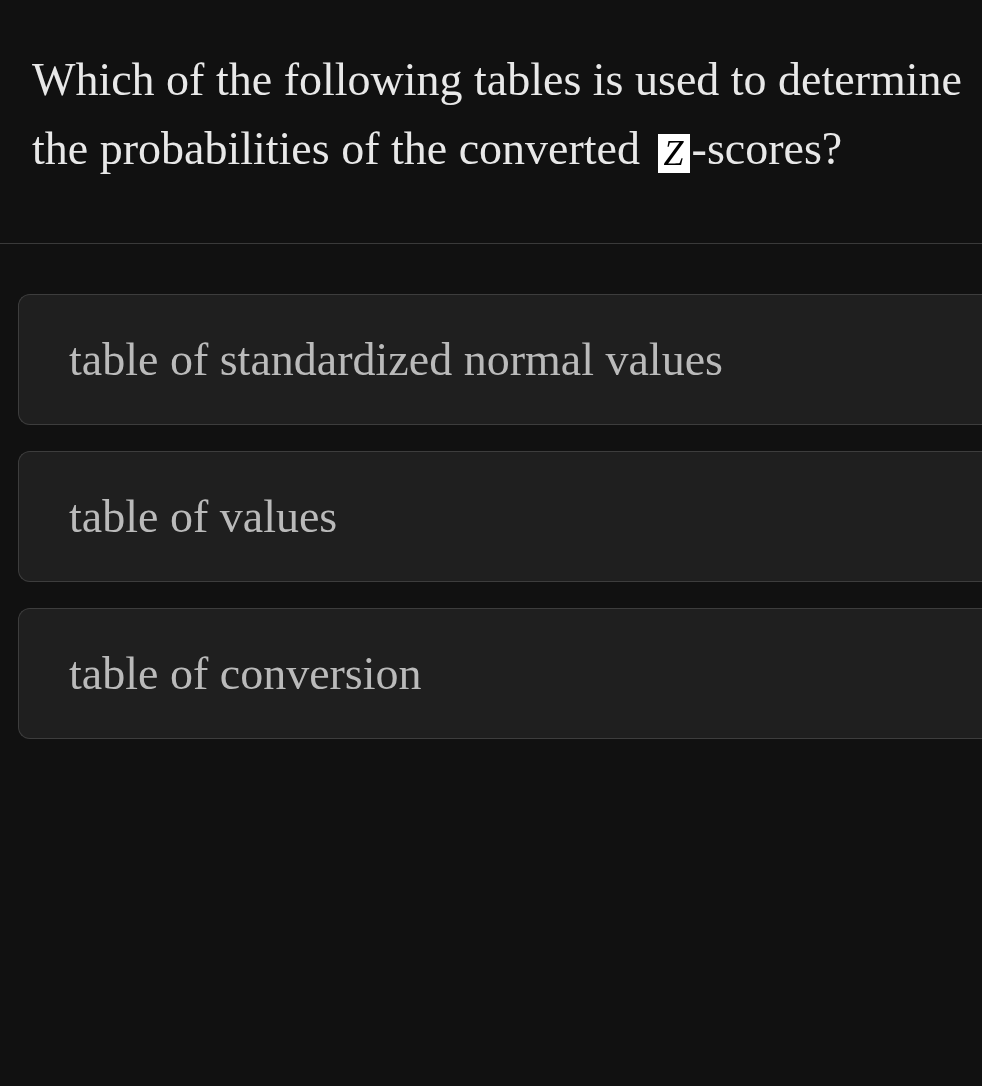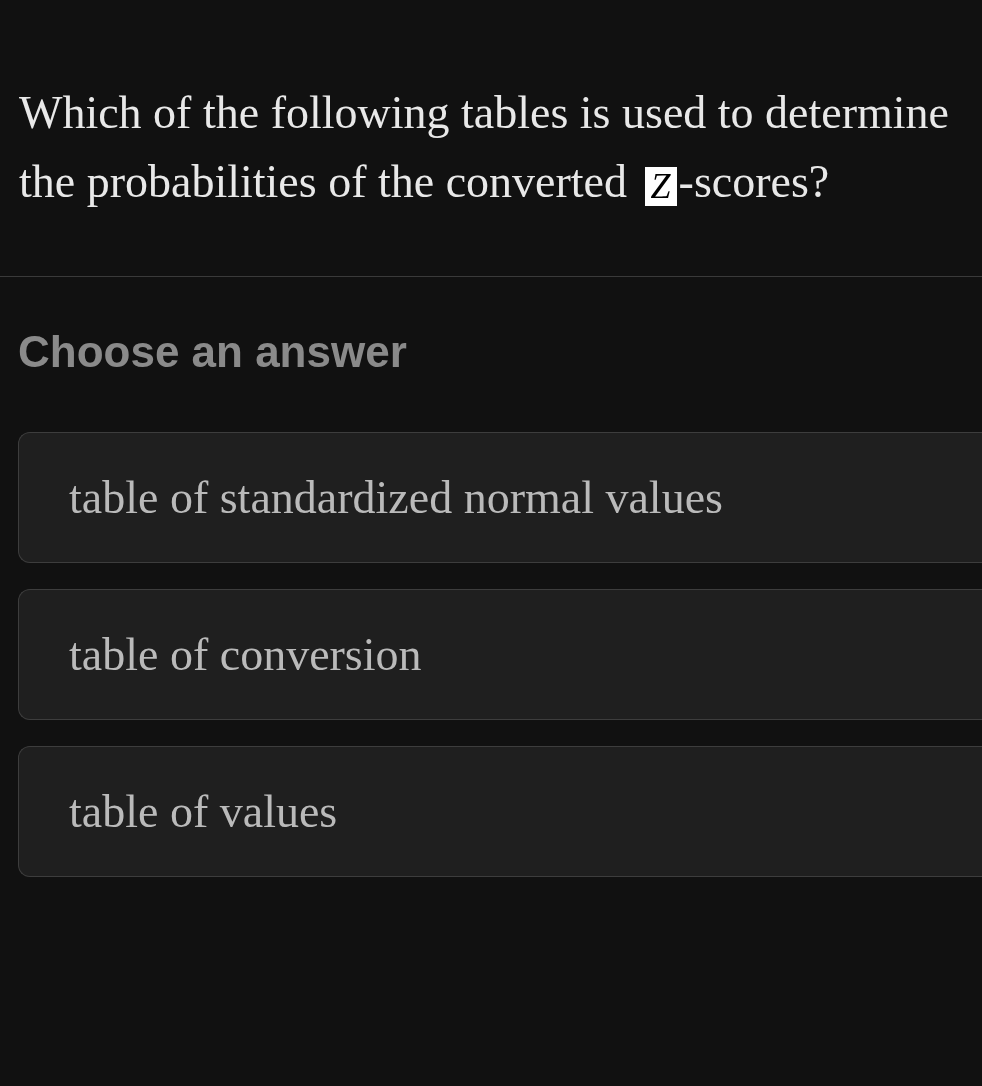--- a/index.html
+++ b/index.html
@@ -16,9 +16,8 @@
       overflow: hidden;
     }
     .question-section {
-      padding: 45px 18px 60px 19px;
+      padding: 45px 18px 60px 32px;
       border-bottom: 1px solid #3a3a3a;
-      margin-top: 33px;
     }
     .question-text {
       font-size: 46px;

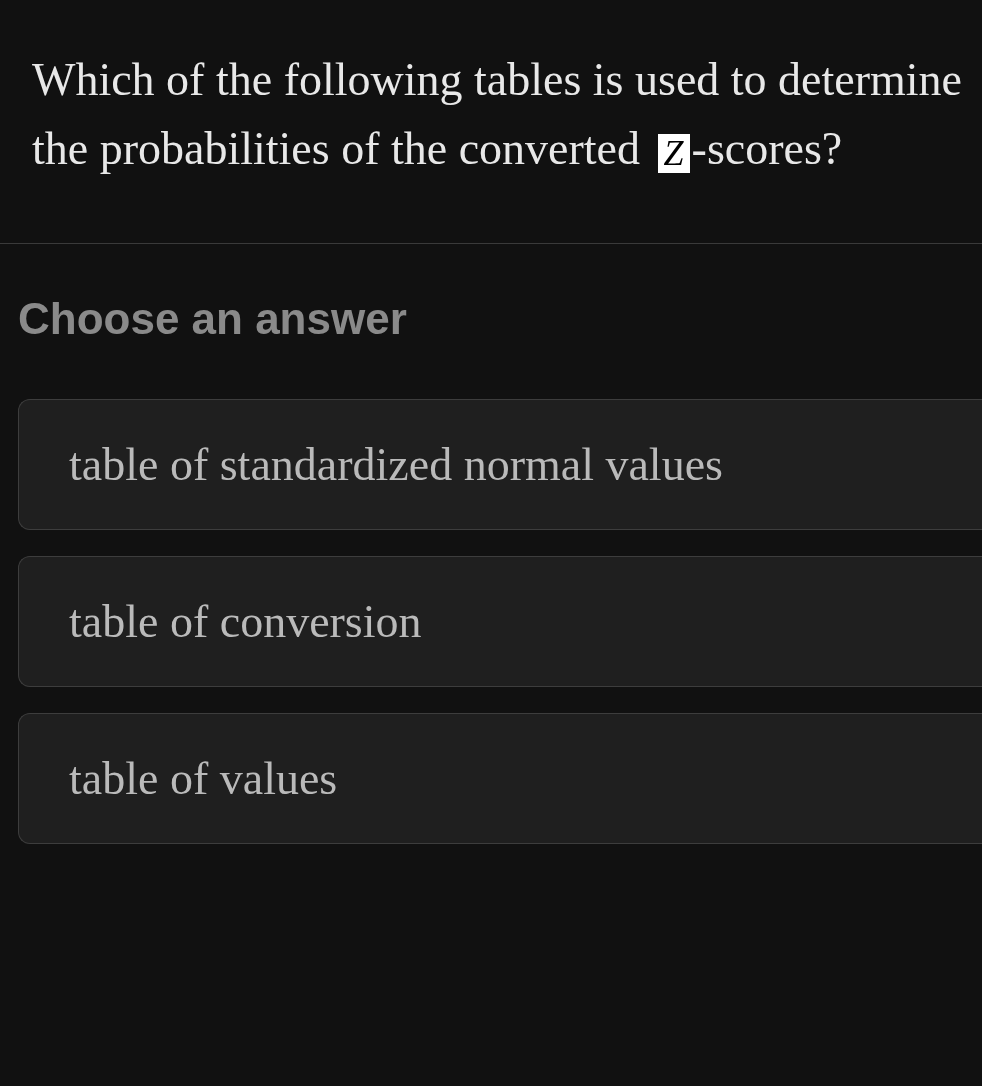--- a/index.html
+++ b/index.html
@@ -75,7 +75,6 @@
 </div>
 
 <div class="answer-section">
-  <div class="choose-label">Choose an answer</div>
 
   <div class="answer-option">
     <span class="answer-option-text">table of standardized normal values</span>

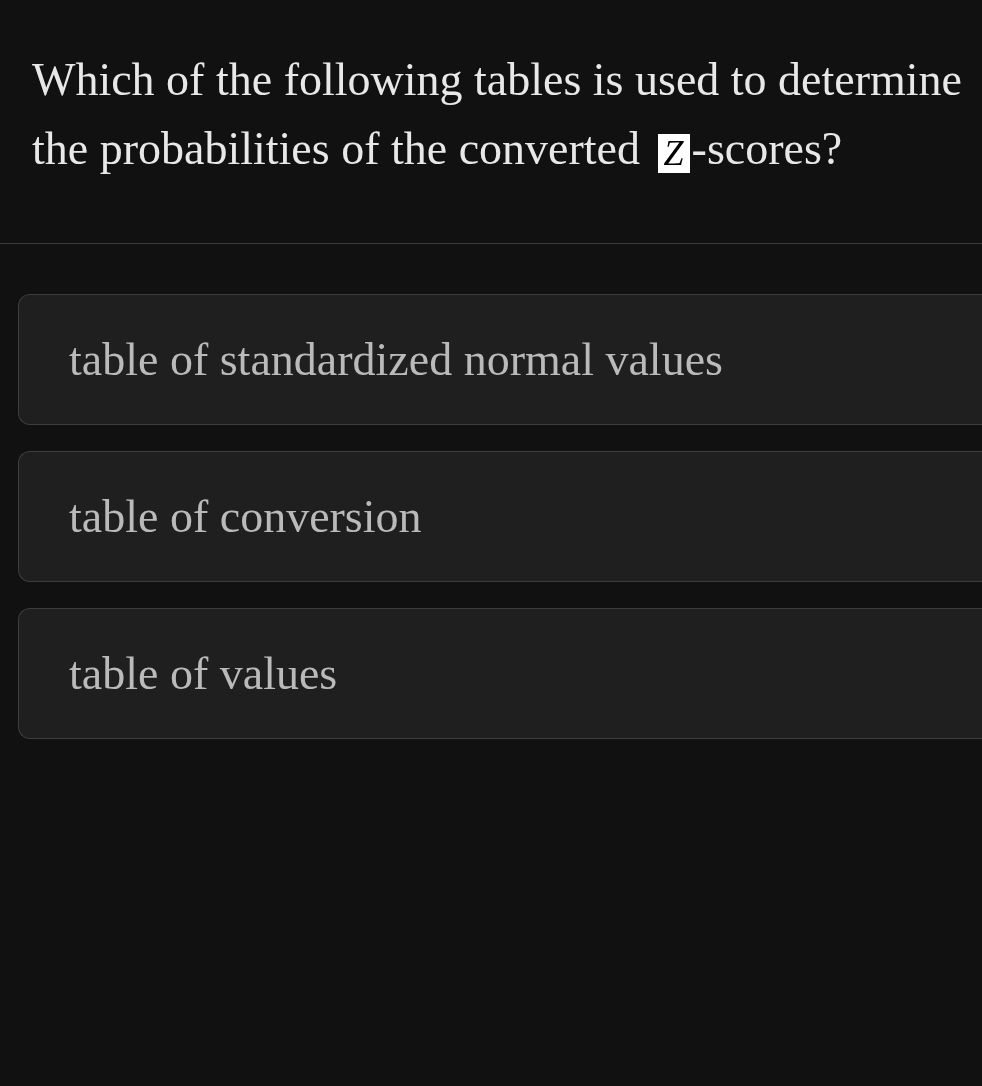--- a/index.html
+++ b/index.html
@@ -82,11 +82,11 @@
 
 
   <div class="answer-option">
-    <span class="answer-option-text">table of conversion</span>
+    <span class="answer-option-text">table of values</span>
   </div>
 
   <div class="answer-option">
-    <span class="answer-option-text">table of values</span>
+    <span class="answer-option-text">table of conversion</span>
   </div>
 </div>
 

